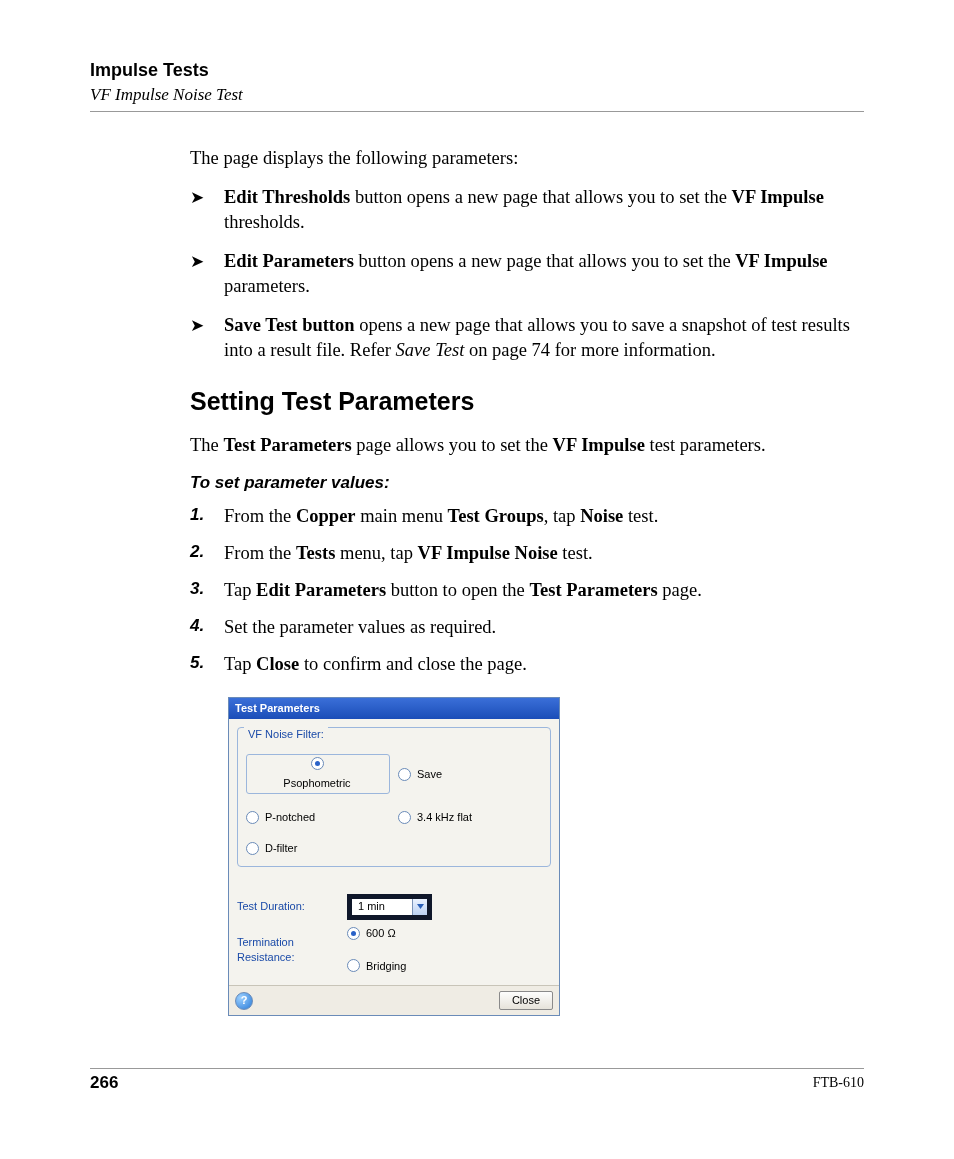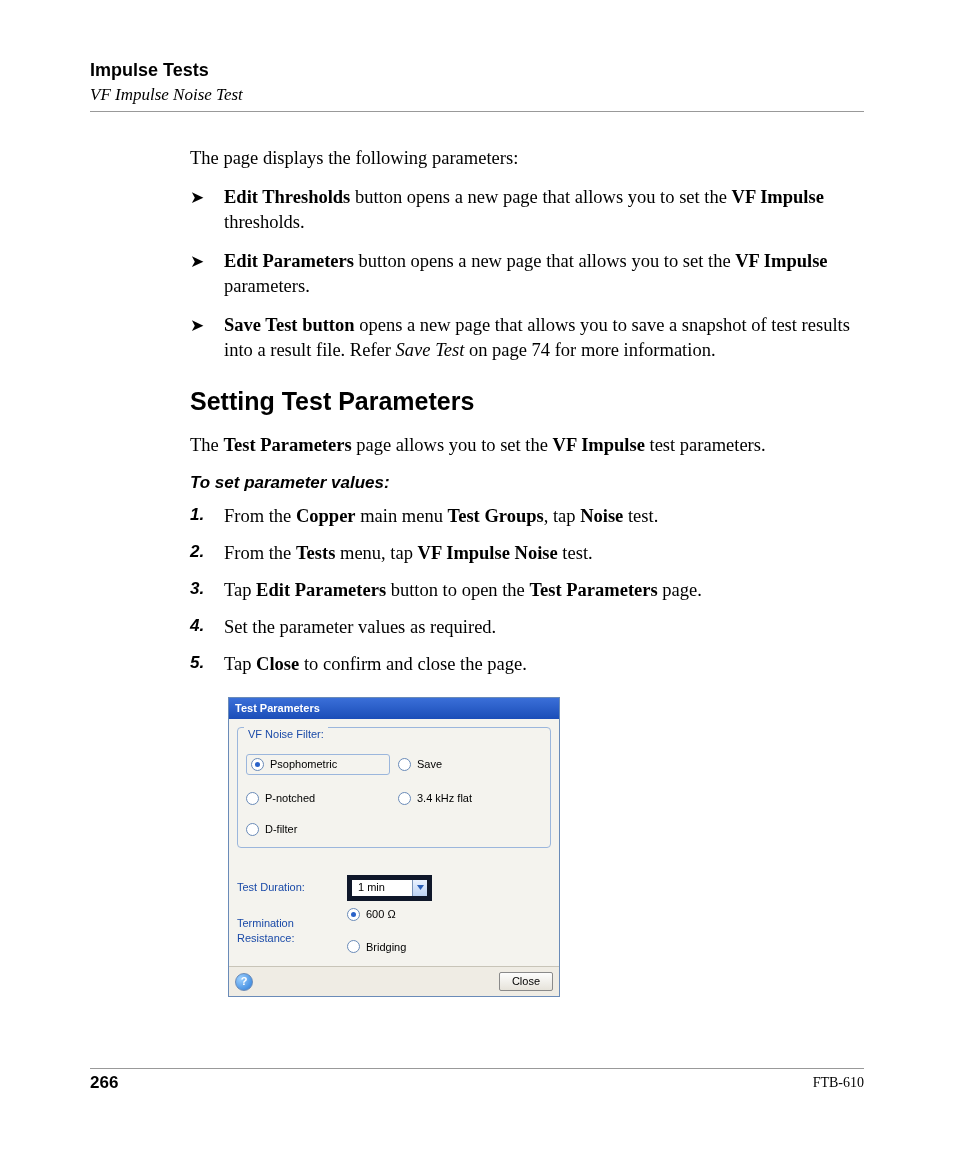--- a/index.html
+++ b/index.html
@@ -167,6 +167,7 @@
     align-items: center;
     gap: 6px;
     background: #f4f3ee;
+    flex-direction: column;
   }
   .form-row {
     display: flex;

